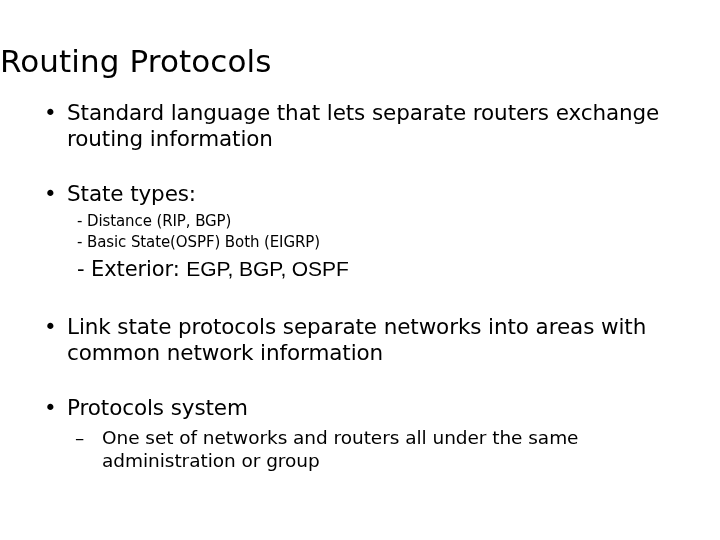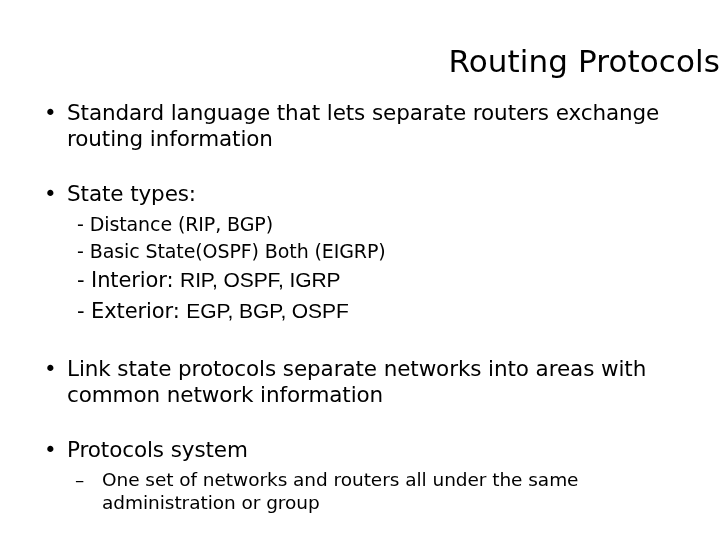--- a/index.html
+++ b/index.html
@@ -30,7 +30,7 @@
     left: 0;
     top: 44px;
     width: 720px;
-    text-align: right;
+    text-align: left;
     font-size: 31px;
     line-height: 1.12;
     font-weight: 400;

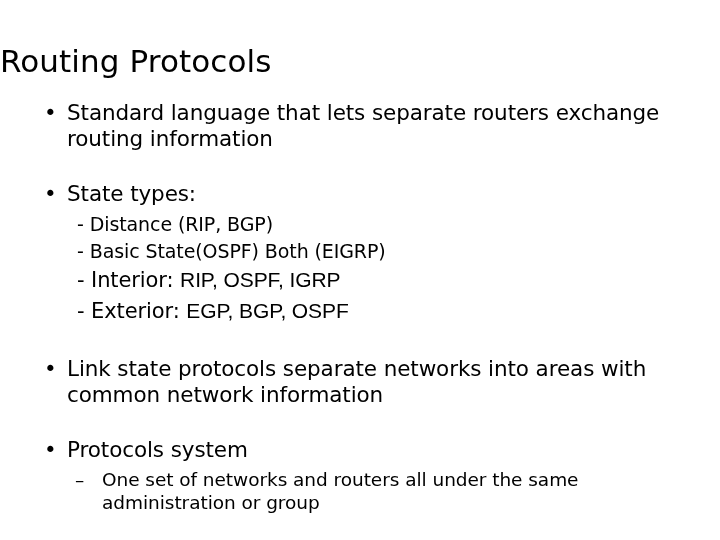--- a/index.html
+++ b/index.html
@@ -75,7 +75,7 @@
     padding-left: 47px;
   }
   .dash-line {
-    font-size: 19px;
+    font-size: 15px;
     line-height: 1.43;
     letter-spacing: -0.1px;
     white-space: nowrap;

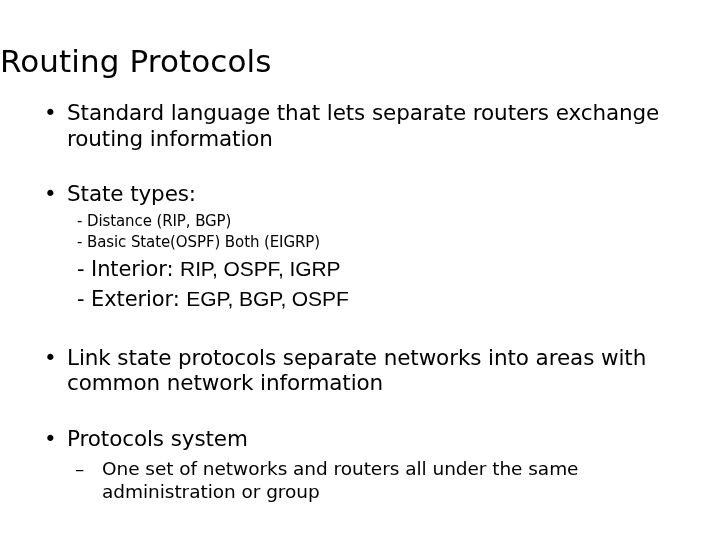--- a/index.html
+++ b/index.html
@@ -135,9 +135,6 @@
           <span>-</span><span>&nbsp;</span><span>Basic State(OSPF) Both (EIGRP)</span>
         </div>
         <div class="dash-line big">
-          <span>-</span><span>&nbsp;</span><span>Interior: </span><span class="mono-caps">RIP, OSPF, IGRP</span>
-        </div>
-        <div class="dash-line big">
           <span>-</span><span>&nbsp;</span><span>Exterior: </span><span class="mono-caps">EGP, BGP, OSPF</span>
         </div>
       </div>

